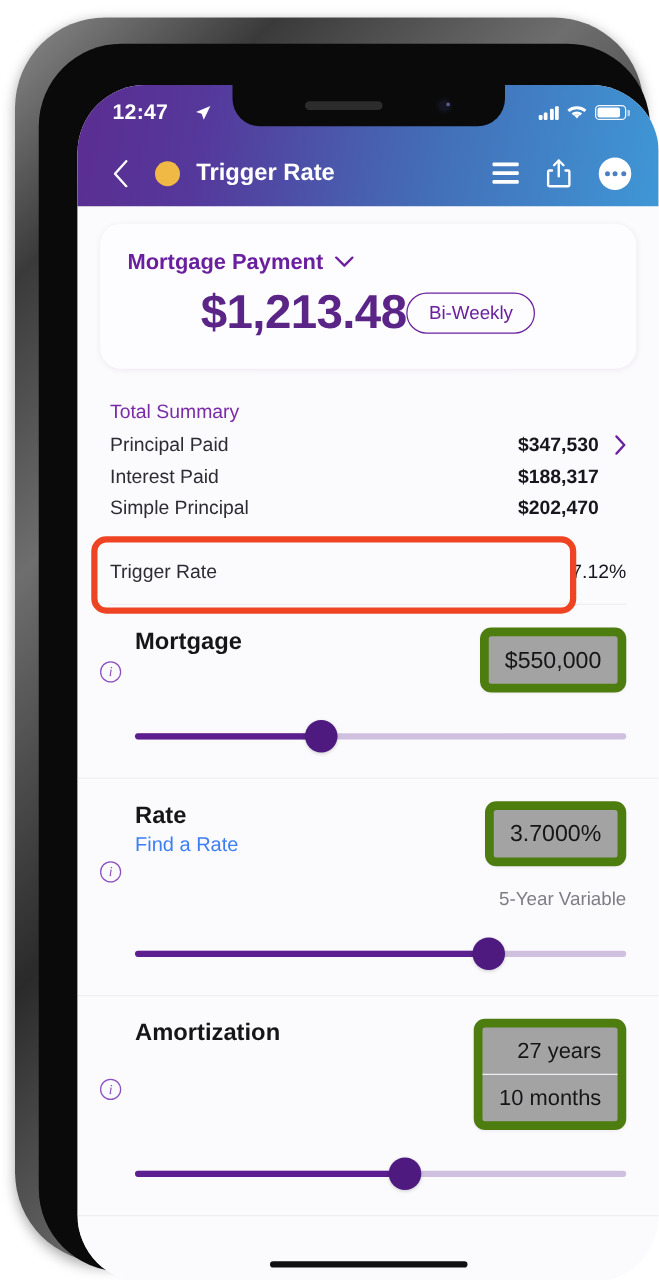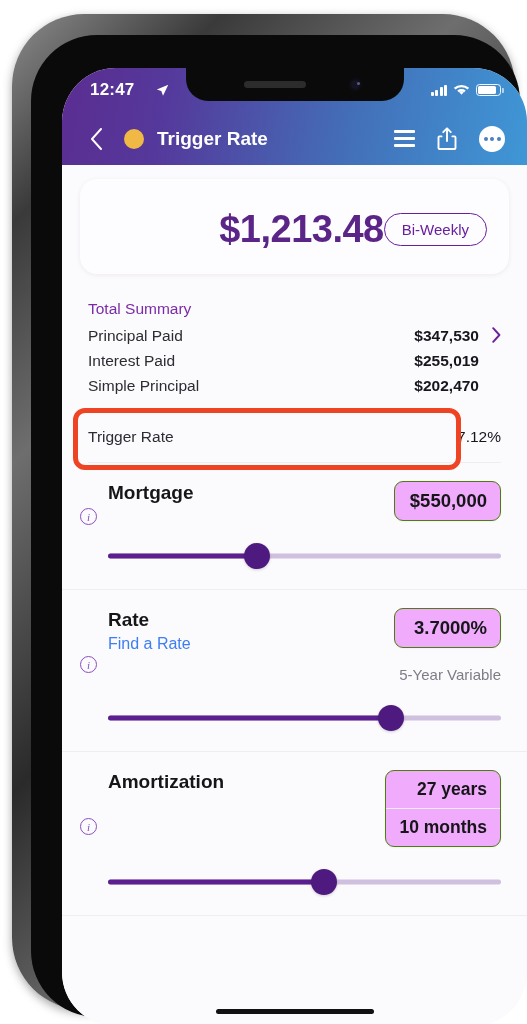--- a/index.html
+++ b/index.html
@@ -465,6 +465,12 @@
         <div class="content">
 
           <div class="payment-card">
+            <div class="pc-head">
+              <span>Mortgage Payment</span>
+              <svg class="chev-down" width="15" height="9" viewBox="0 0 15 9">
+                <path d="M1 1 L7.5 7.5 L14 1" stroke="#6a1f9e" stroke-width="1.9" fill="none" stroke-linecap="round" stroke-linejoin="round"></path>
+              </svg>
+            </div>
             <div class="pc-row">
               <div class="pc-amount">$1,213.48</div>
               <button class="pill">Bi-Weekly</button>

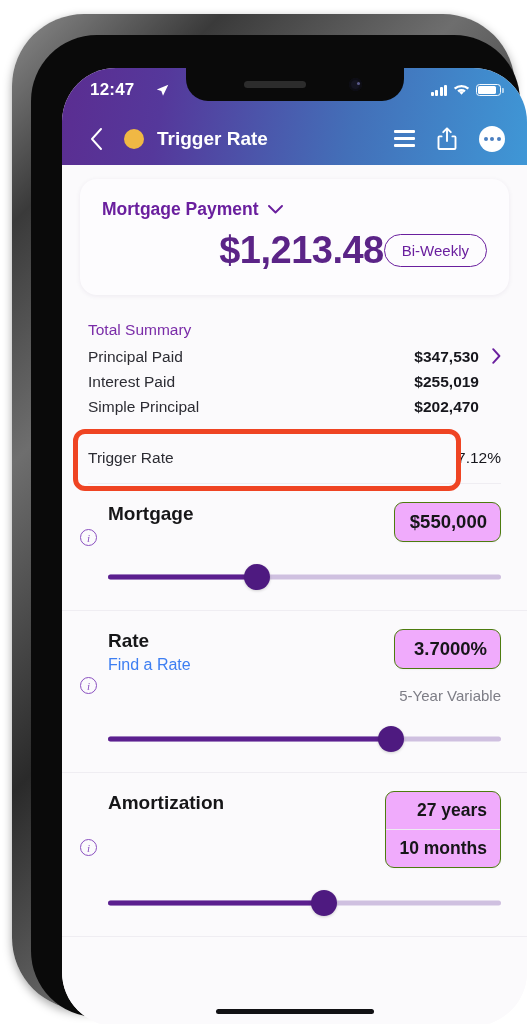--- a/index.html
+++ b/index.html
@@ -216,7 +216,7 @@
   }
   .chev-down { display:block; }
   .pc-row {
-    display:flex; align-items:center; justify-content: flex-end;
+    display:flex; align-items:center; justify-content: center;
     margin-top: 7px;
   }
   .pc-amount {

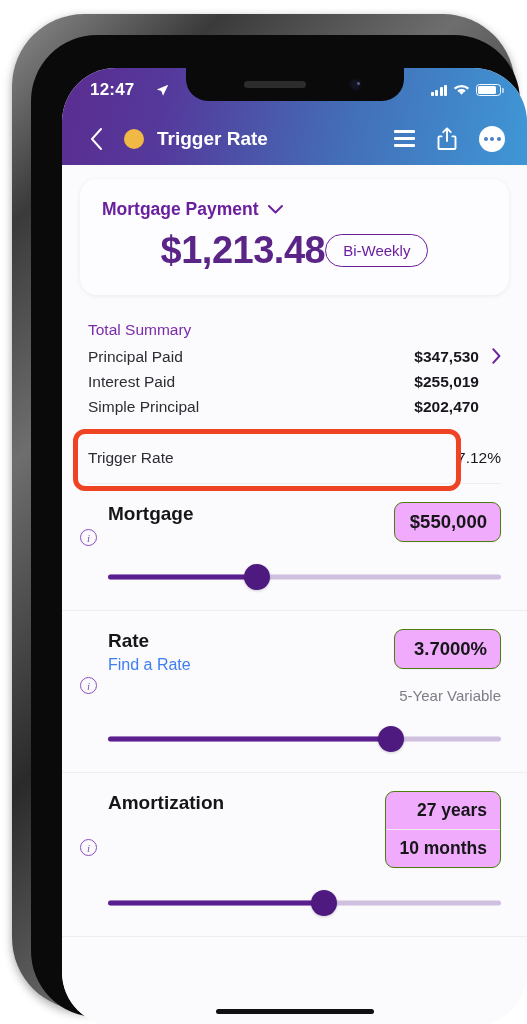--- a/index.html
+++ b/index.html
@@ -492,7 +492,7 @@
 
             <div class="sum-row">
               <div class="sum-label">Interest Paid</div>
-              <div class="sum-value">$255,019</div>
+              <div class="sum-value">$188,317</div>
               <div class="sum-chev-spacer"></div>
             </div>
 

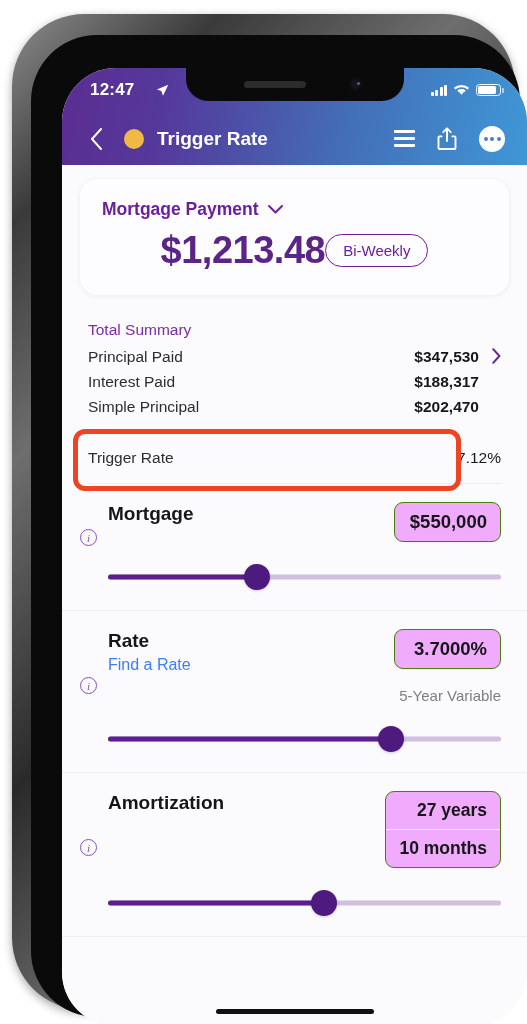--- a/index.html
+++ b/index.html
@@ -313,8 +313,8 @@
   }
   .sec-right { display:flex; flex-direction:column; align-items:flex-end; }
   .value-box {
-    background: #f0abfc;
-    border: 1px solid #4d7c0f;
+    background: #a3a3a3;
+    border: 7px solid #4d7c0f;
     border-radius: 9px;
     padding: 8px 13px;
     font-size: 18.5px;
@@ -322,7 +322,6 @@
     min-width: 107px;
     text-align: right;
     box-shadow: 0 1px 2px rgba(60,30,90,0.04);
-    font-weight: bold;
   }
   .value-box.stacked { padding: 0; }
   .vb-line {

